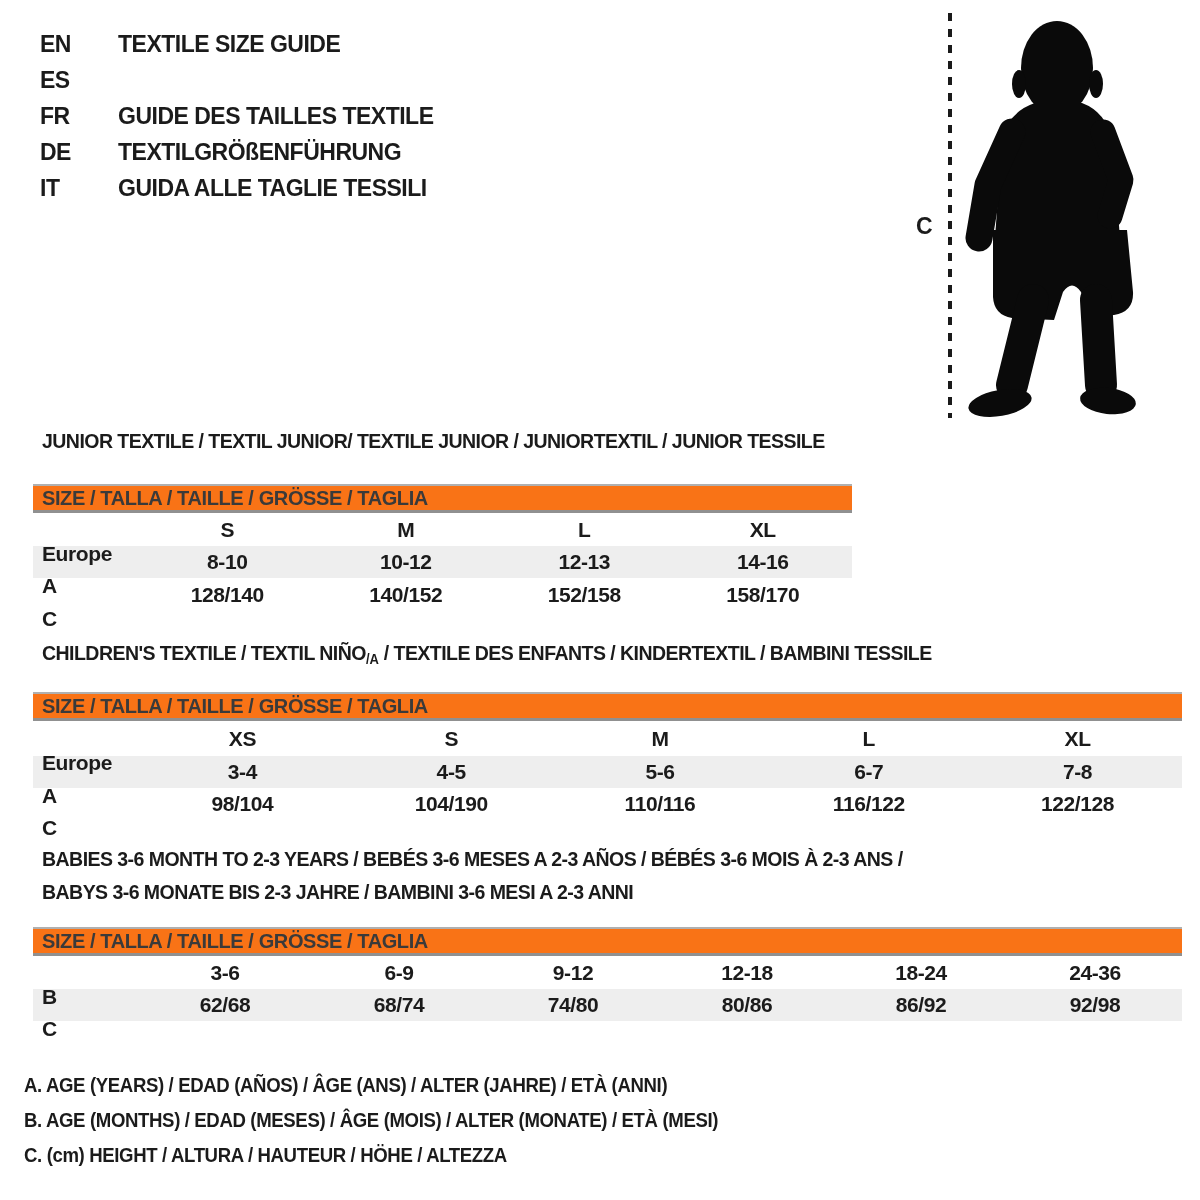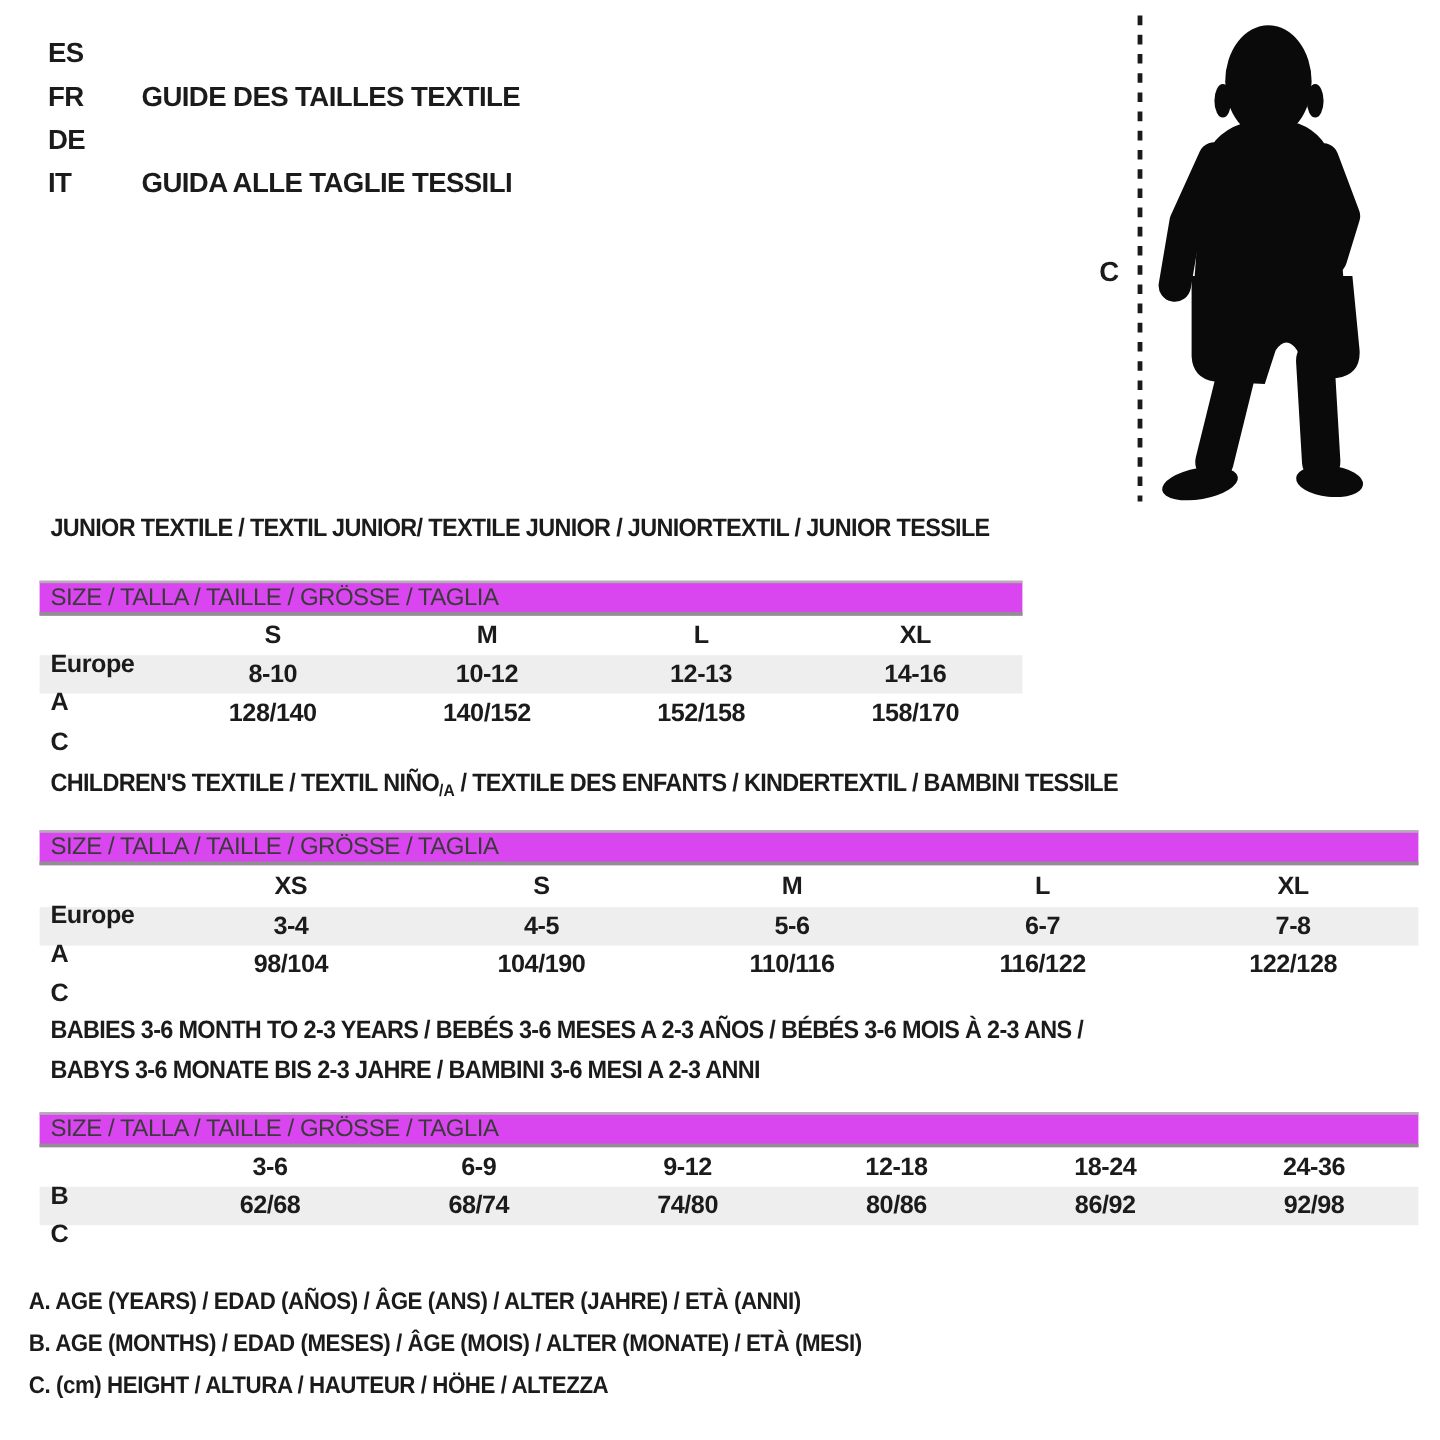--- a/index.html
+++ b/index.html
@@ -53,6 +53,10 @@
 <body>
 
 <div class="lang-block">
+  <div class="lang-row">
+    <span class="lang-code">EN</span>
+    <span class="lang-label">TEXTILE SIZE GUIDE</span>
+  </div>
   <div class="lang-row">
     <span class="lang-code">ES</span>
   </div>

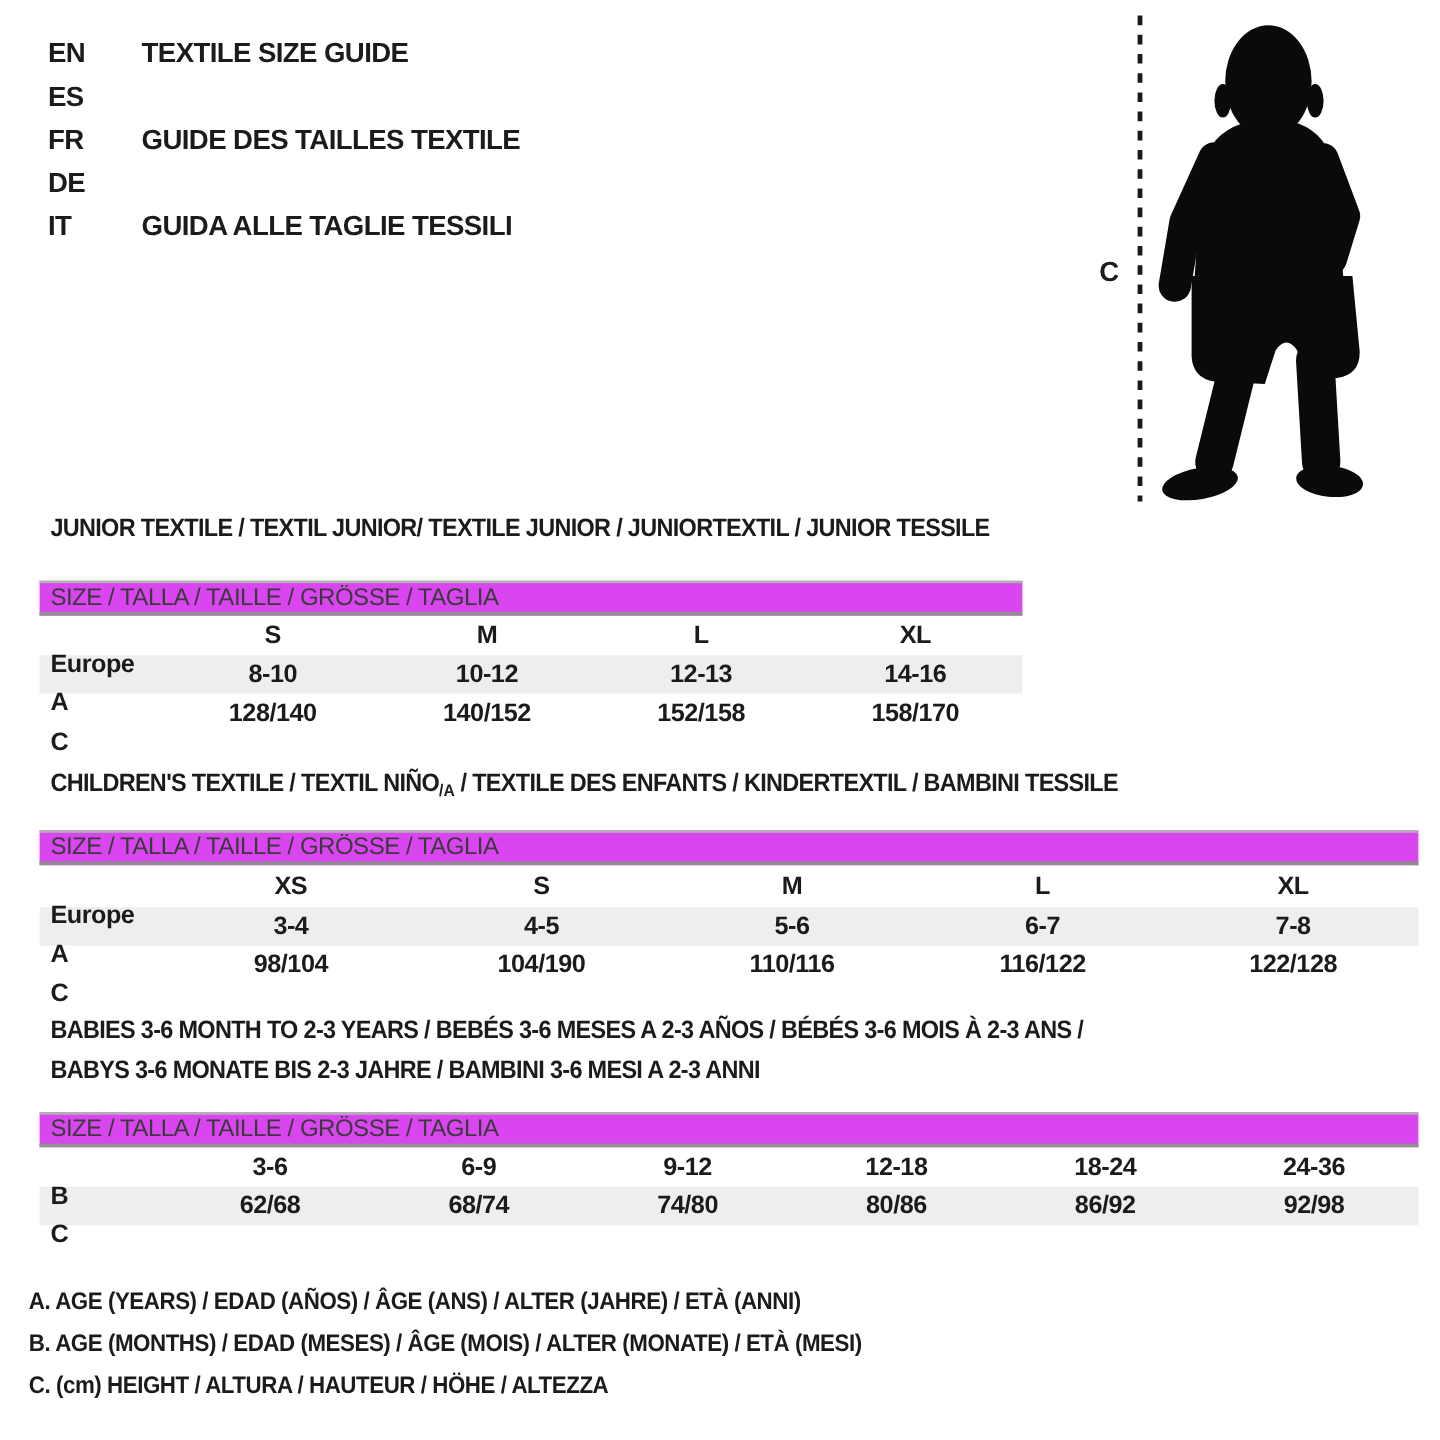--- a/index.html
+++ b/index.html
@@ -66,6 +66,7 @@
   </div>
   <div class="lang-row">
     <span class="lang-code">DE</span>
+    <span class="lang-label">TEXTILGRÖßENFÜHRUNG</span>
   </div>
   <div class="lang-row">
     <span class="lang-code">IT</span>

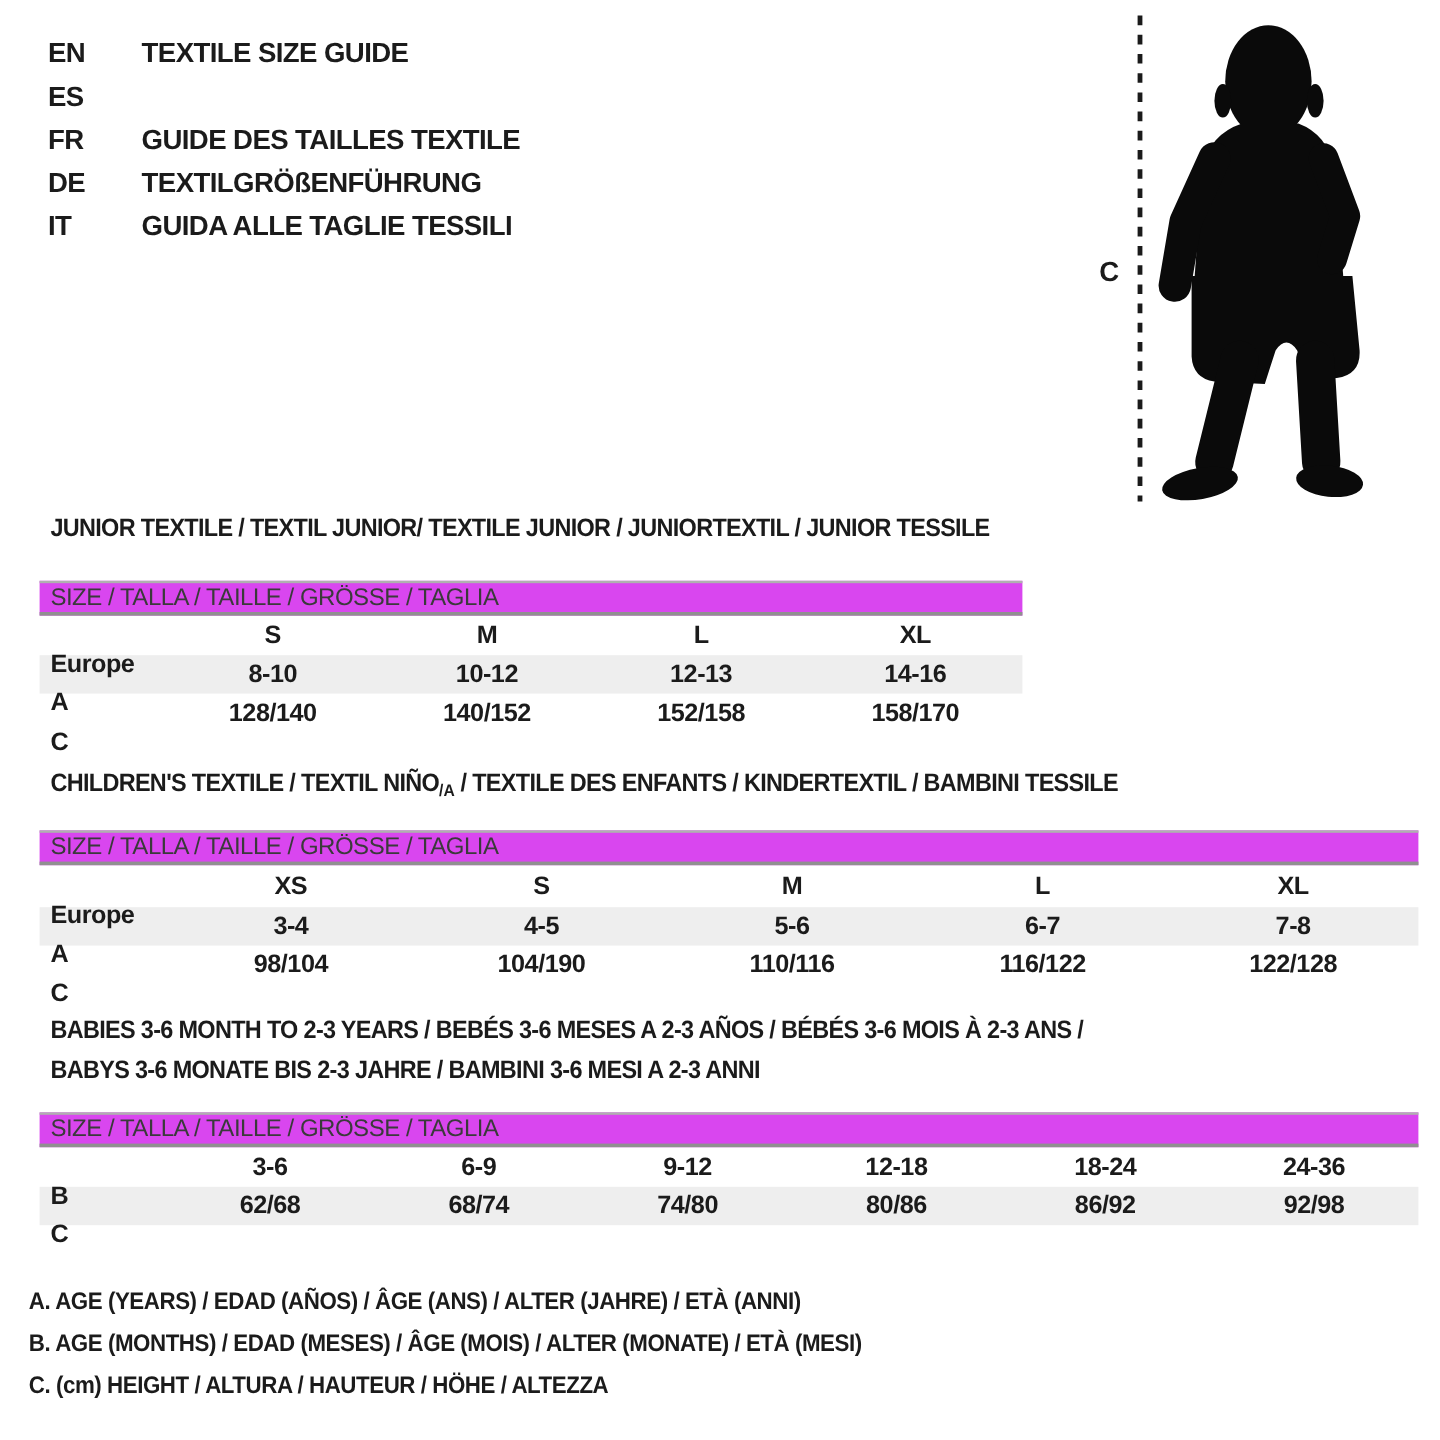--- a/index.html
+++ b/index.html
@@ -25,9 +25,9 @@
 
   
   .size-bar{
-    position:absolute;left:33px;height:24px;background:#d946ef;
+    position:absolute;left:33px;height:24px;background:#f97316;
     border-top:2px solid #b0b0b0;border-bottom:3px solid #909090;
-    font-weight:400;font-size:20px;line-height:24px;color:#3a3a3a;
+    font-weight:700;font-size:20px;line-height:24px;color:#3a3a3a;
     letter-spacing:-0.4px;padding-left:9px;white-space:nowrap;
   }
   .w-junior{width:810px;}

